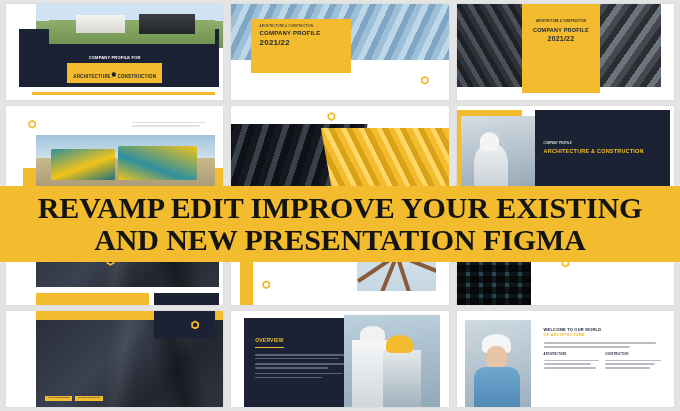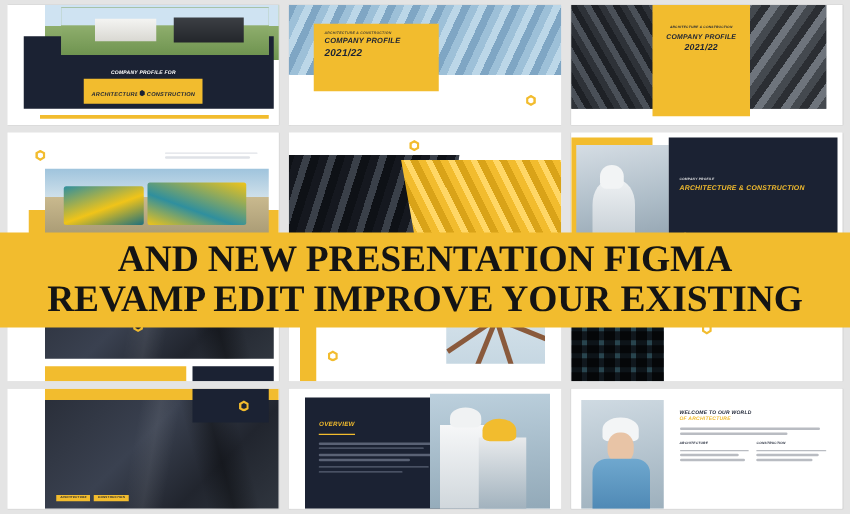--- a/index.html
+++ b/index.html
@@ -25,7 +25,6 @@
     background:#fff;
     overflow:hidden;
     box-shadow:0 0 1px rgba(0,0,0,.18);
-    font-style:italic;
   }
   .fill { position:absolute; inset:0; }
 

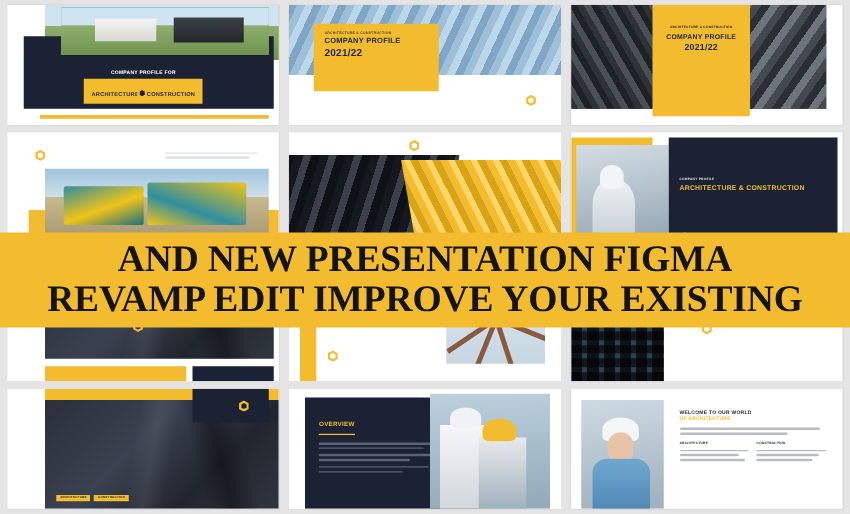--- a/index.html
+++ b/index.html
@@ -459,8 +459,8 @@
   </div>
 
   <div class="banner">
+    <div class="banner-line">REVAMP EDIT IMPROVE YOUR EXISTING</div>
     <div class="banner-line l2">AND NEW PRESENTATION FIGMA</div>
-    <div class="banner-line">REVAMP EDIT IMPROVE YOUR EXISTING</div>
   </div>
 
 </div>

